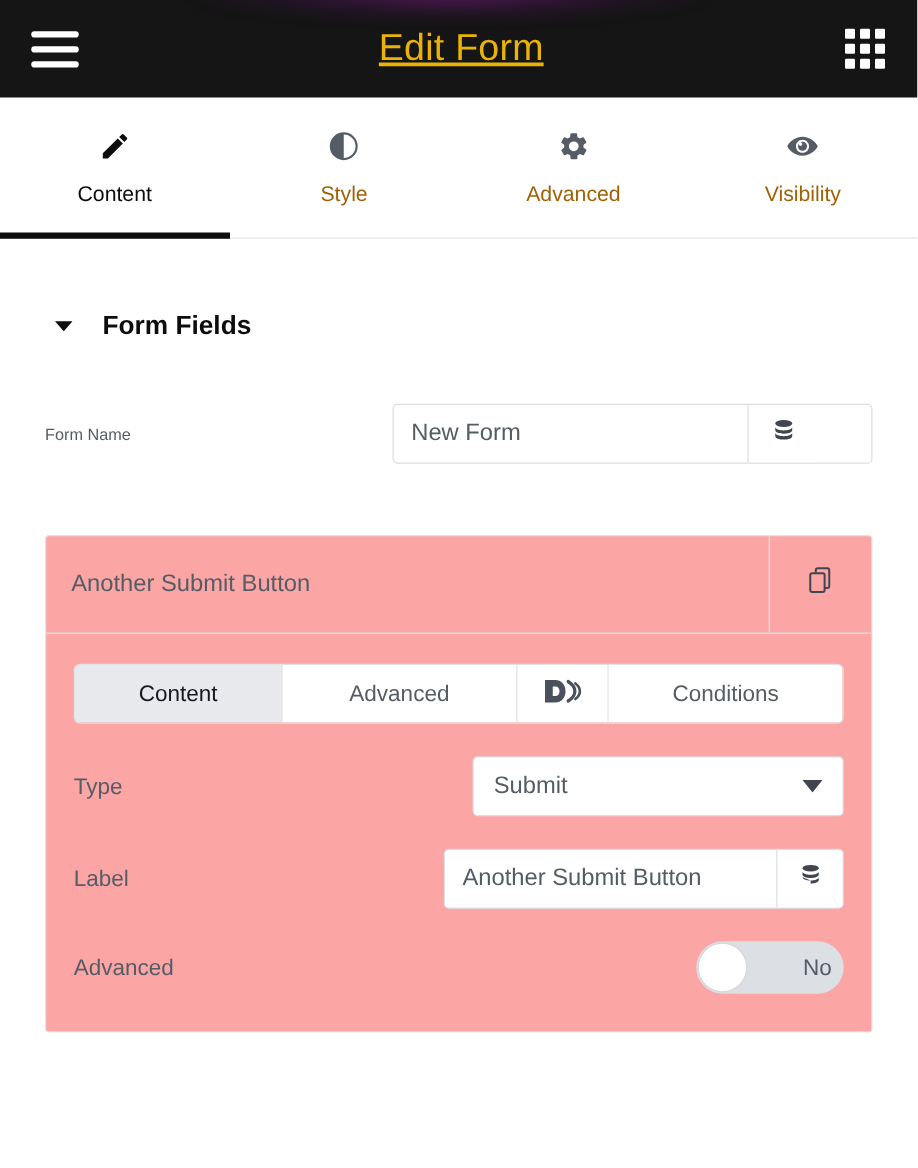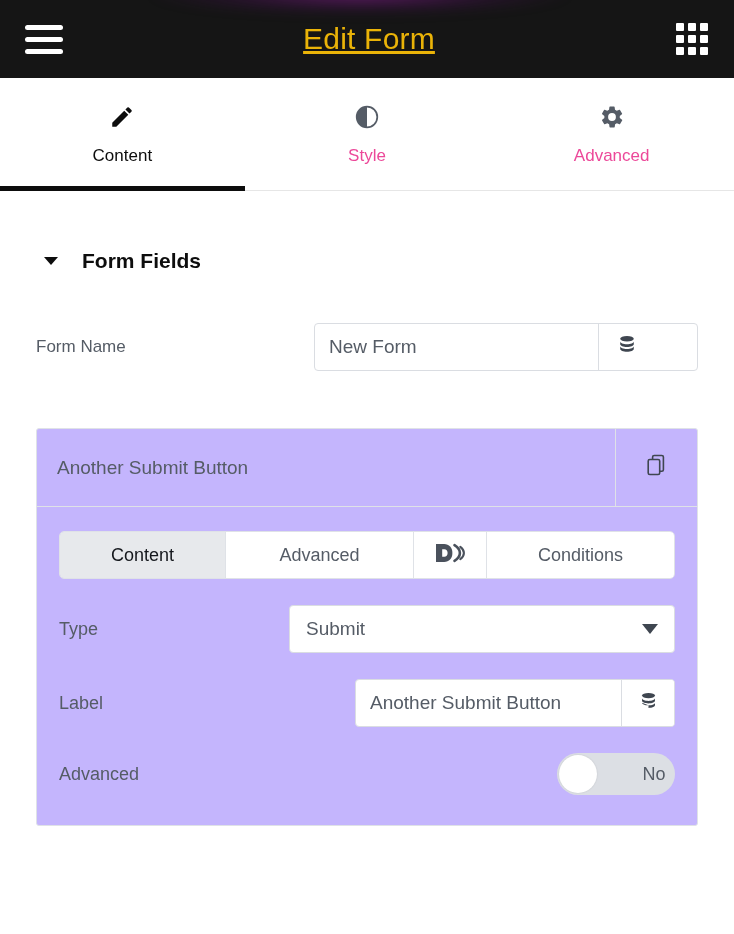--- a/index.html
+++ b/index.html
@@ -106,7 +106,7 @@
   }
   .maintab .tab-label {
     font-size: 17px;
-    color: #ec4899;
+    color: #a16207;
   }
   .maintab.active .tab-ico { color: #0d0d0d; }
   .maintab.active .tab-label { color: #0d0d0d; }

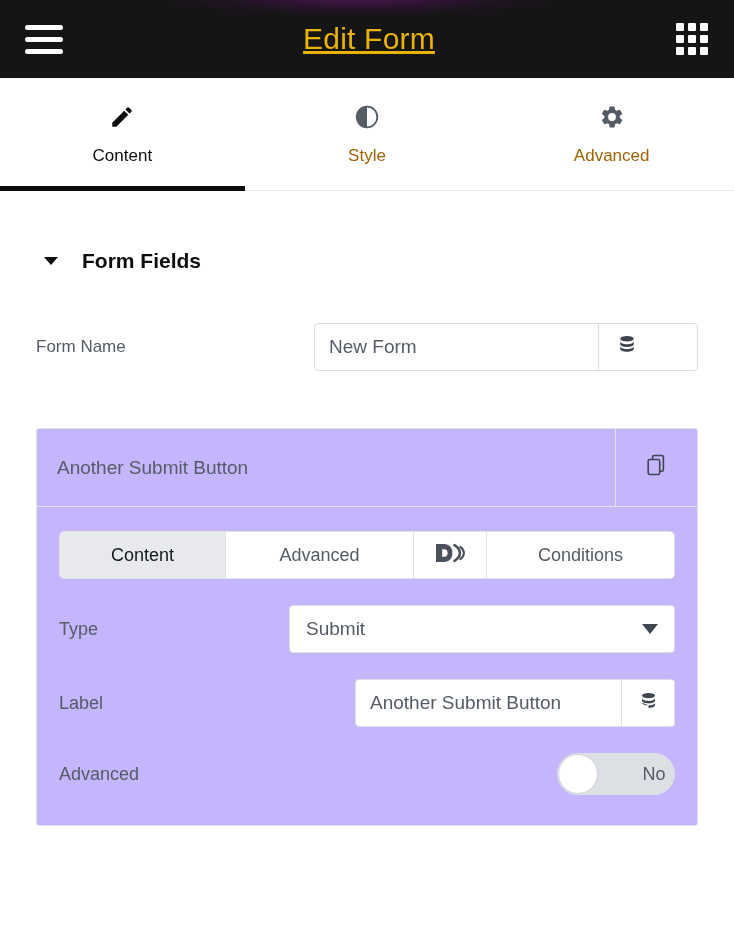--- a/index.html
+++ b/index.html
@@ -375,6 +375,16 @@
     <span class="tab-label">Advanced</span>
   </div>
 
+  <div class="maintab">
+    <span class="tab-ico">
+      <svg width="28" height="28" viewBox="0 0 24 24" fill="currentColor">
+        <path d="M12 5.5C6.9 5.5 2.8 9.2 1.5 12c1.3 2.8 5.4 6.5 10.5 6.5s9.2-3.7 10.5-6.5C21.2 9.2 17.1 5.5 12 5.5zm0 11c-2.5 0-4.5-2-4.5-4.5S9.5 7.5 12 7.5s4.5 2 4.5 4.5-2 4.5-4.5 4.5z"></path>
+        <circle cx="12" cy="12" r="3.1" fill="currentColor"></circle>
+        <circle cx="10.6" cy="10.5" r="1.25" fill="#ffffff"></circle>
+      </svg>
+    </span>
+    <span class="tab-label">Visibility</span>
+  </div>
 </div>
 
 <div class="panel-body">

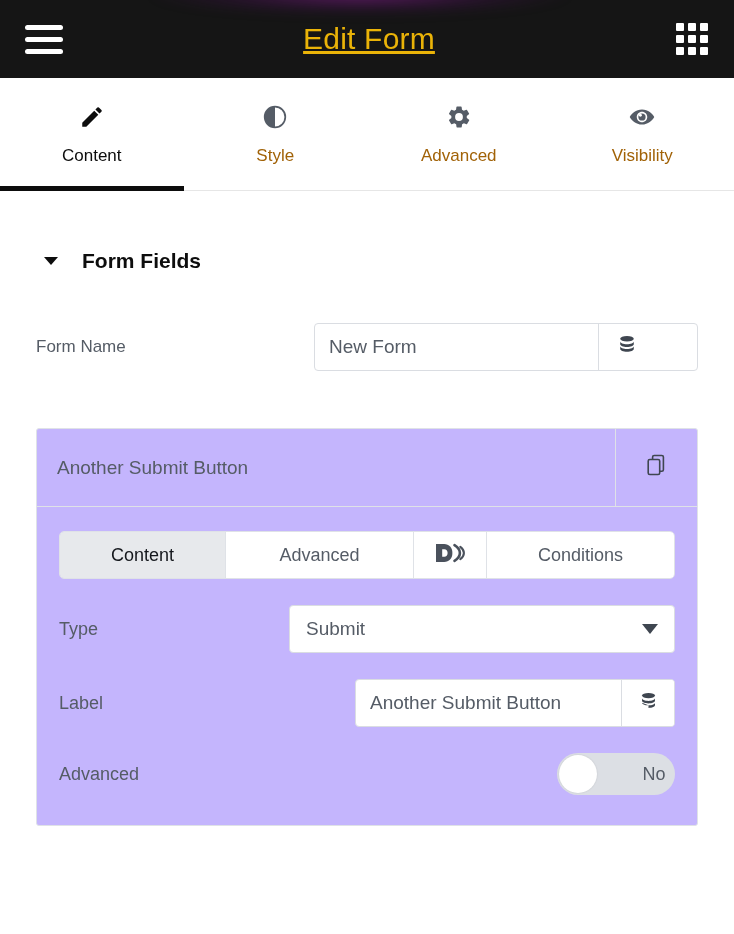--- a/index.html
+++ b/index.html
@@ -148,7 +148,7 @@
     padding: 50px 0 0 0;
   }
   .row-label {
-    font-size: 17px;
+    font-size: 13px;
     color: #555c66;
     flex: 1;
   }

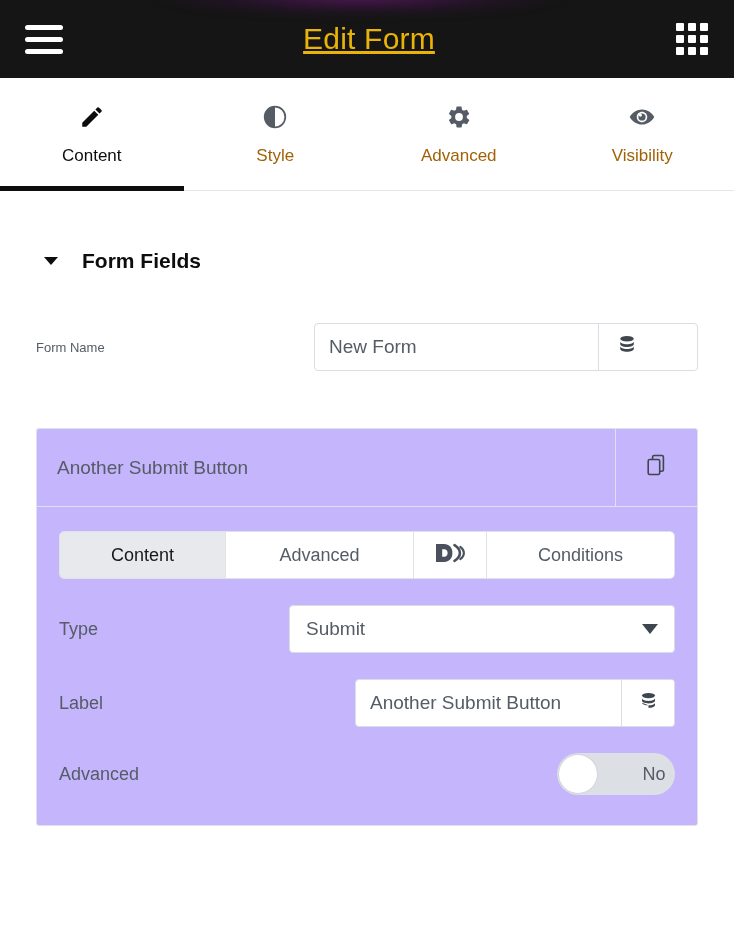--- a/index.html
+++ b/index.html
@@ -192,7 +192,7 @@
     margin-top: 57px;
     border: 1px solid #dfe2e7;
     border-radius: 3px;
-    background: #c4b5fd;
+    background: #fca5a5;
   }
   .field-card-head {
     display: flex;

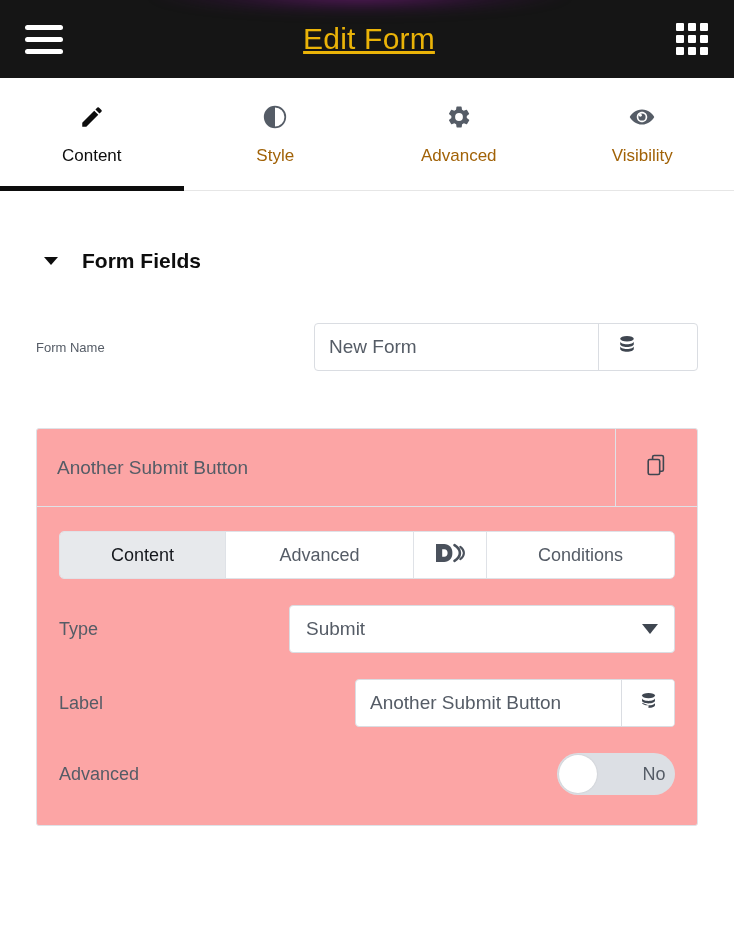--- a/index.html
+++ b/index.html
@@ -263,7 +263,7 @@
   }
 
   .select-box {
-    width: 386px;
+    width: 297px;
     height: 48px;
     border: 1px solid #dadde2;
     border-radius: 4px;

